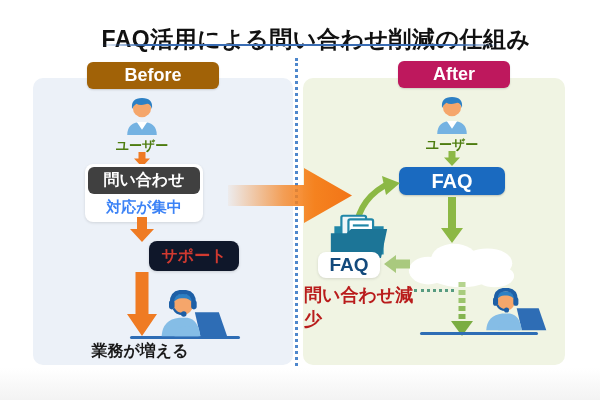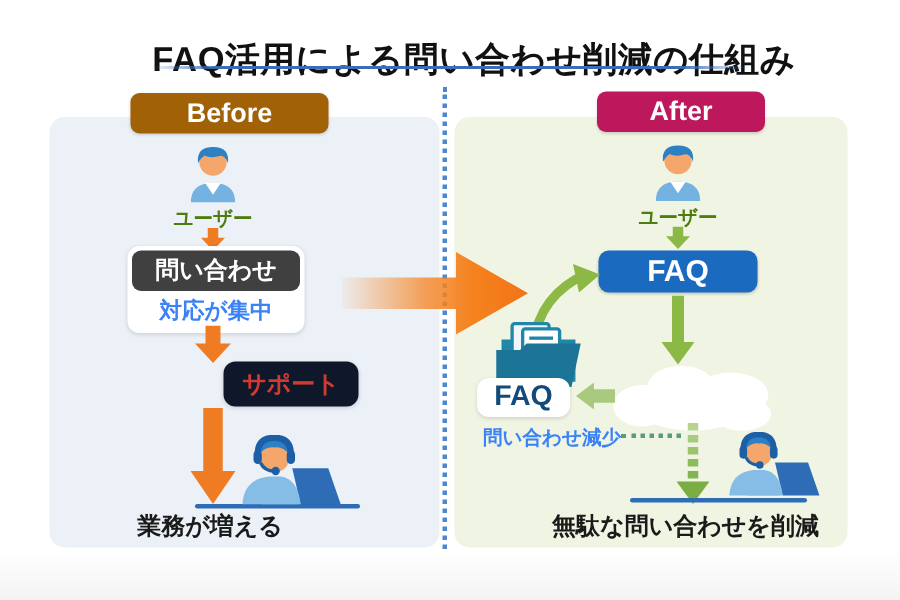--- a/index.html
+++ b/index.html
@@ -72,8 +72,8 @@
     font-size:19px;font-weight:800;color:#7fae3c;
   }
   .decrease-caption{
-    position:absolute;left:304px;top:283px;width:110px;text-align:right;
-    font-size:13px;font-weight:700;color:#3b82f6;
+    position:absolute;left:304px;top:283px;width:110px;text-align:left;
+    font-size:18px;font-weight:700;color:#b91c1c;
   }
   .dotted-connector{
     position:absolute;left:414px;top:289px;width:40px;height:0;

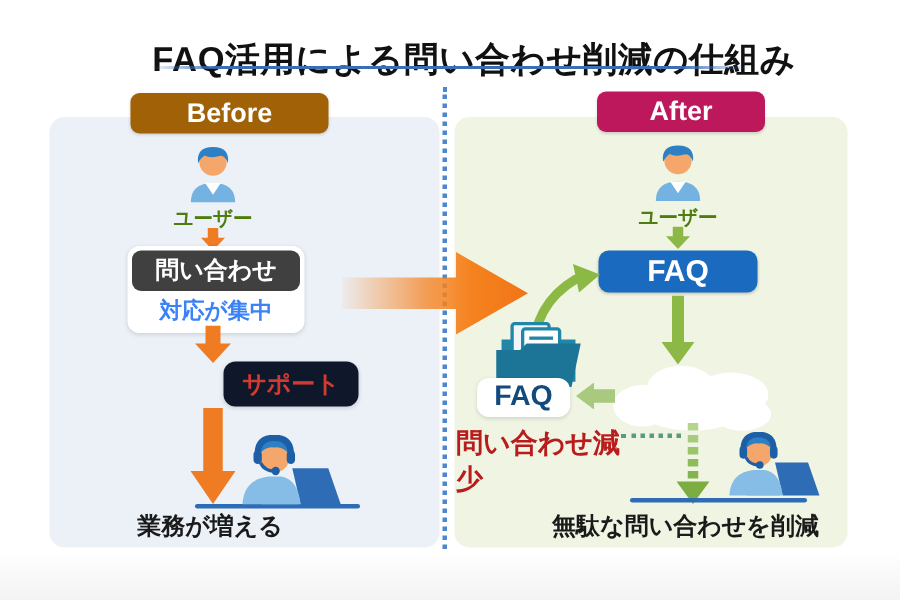--- a/index.html
+++ b/index.html
@@ -240,7 +240,6 @@
     <circle cx="32" cy="26" r="3" fill="#1d5fa6"></circle>
   </svg>
 
-  <div class="result-caption" style="left:367px;top:341px;width:180px">無駄な問い合わせを削減</div>
 
   <div class="footer-shade"></div>
 </div>

